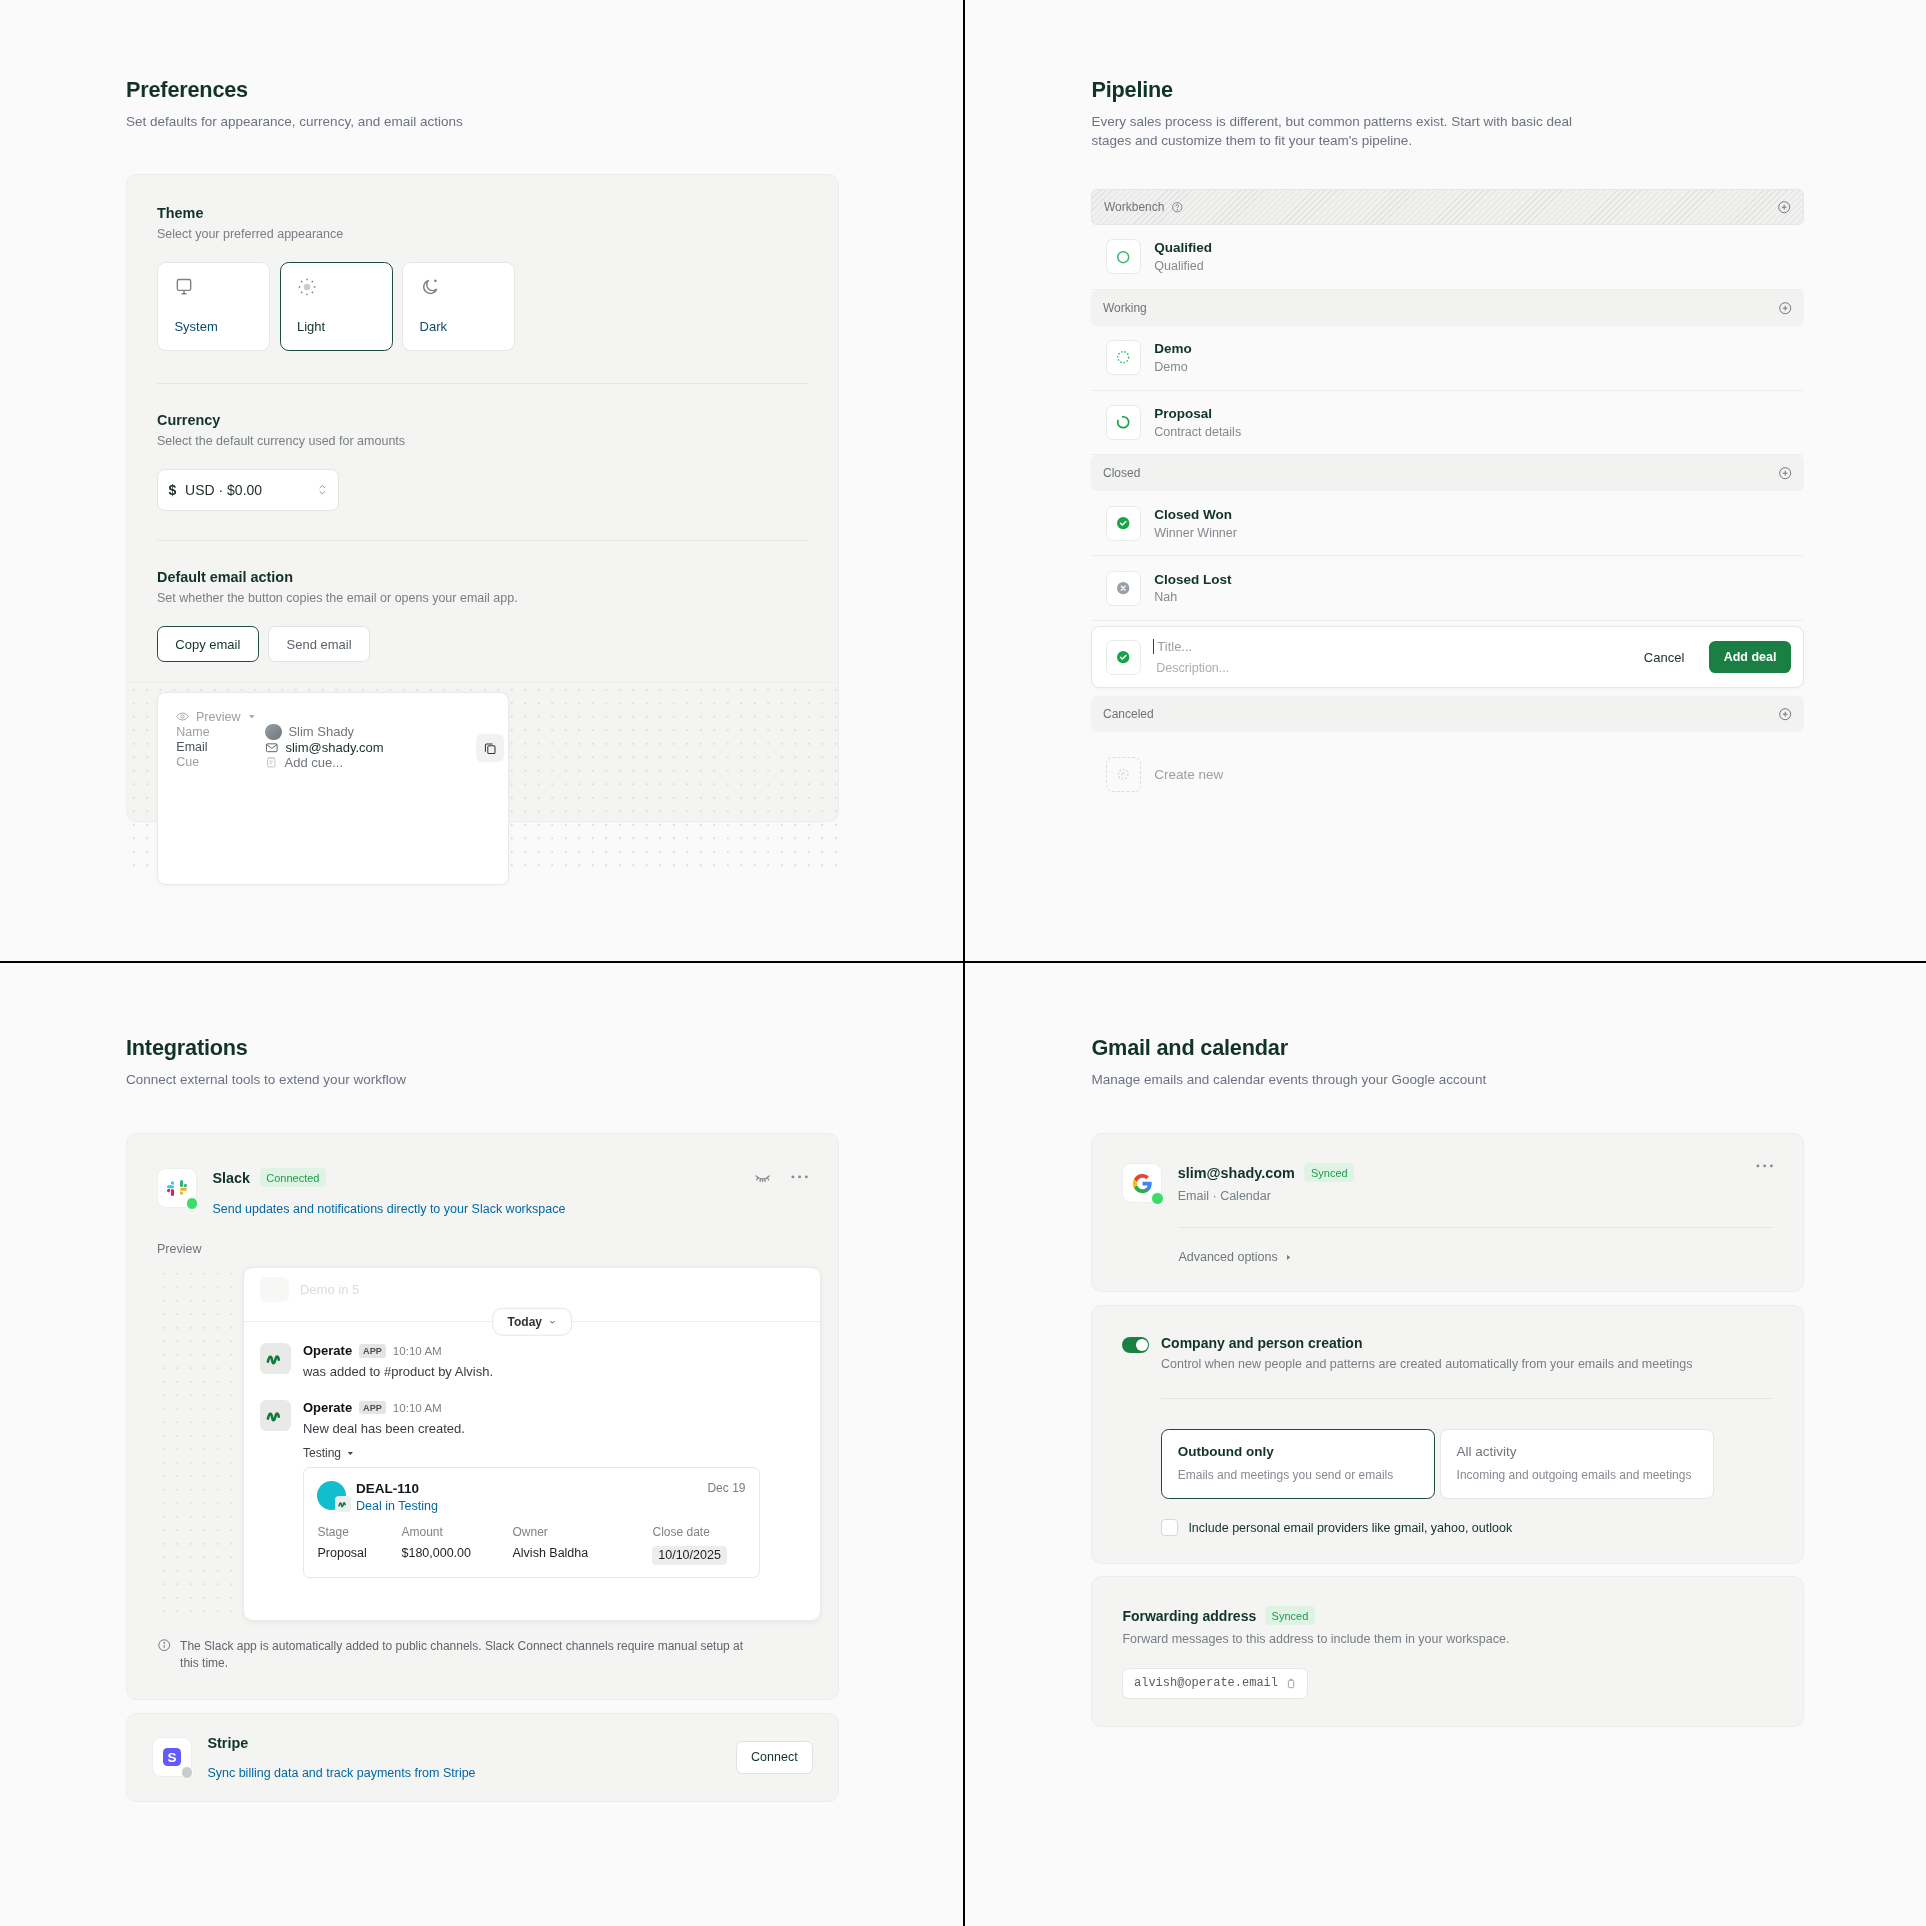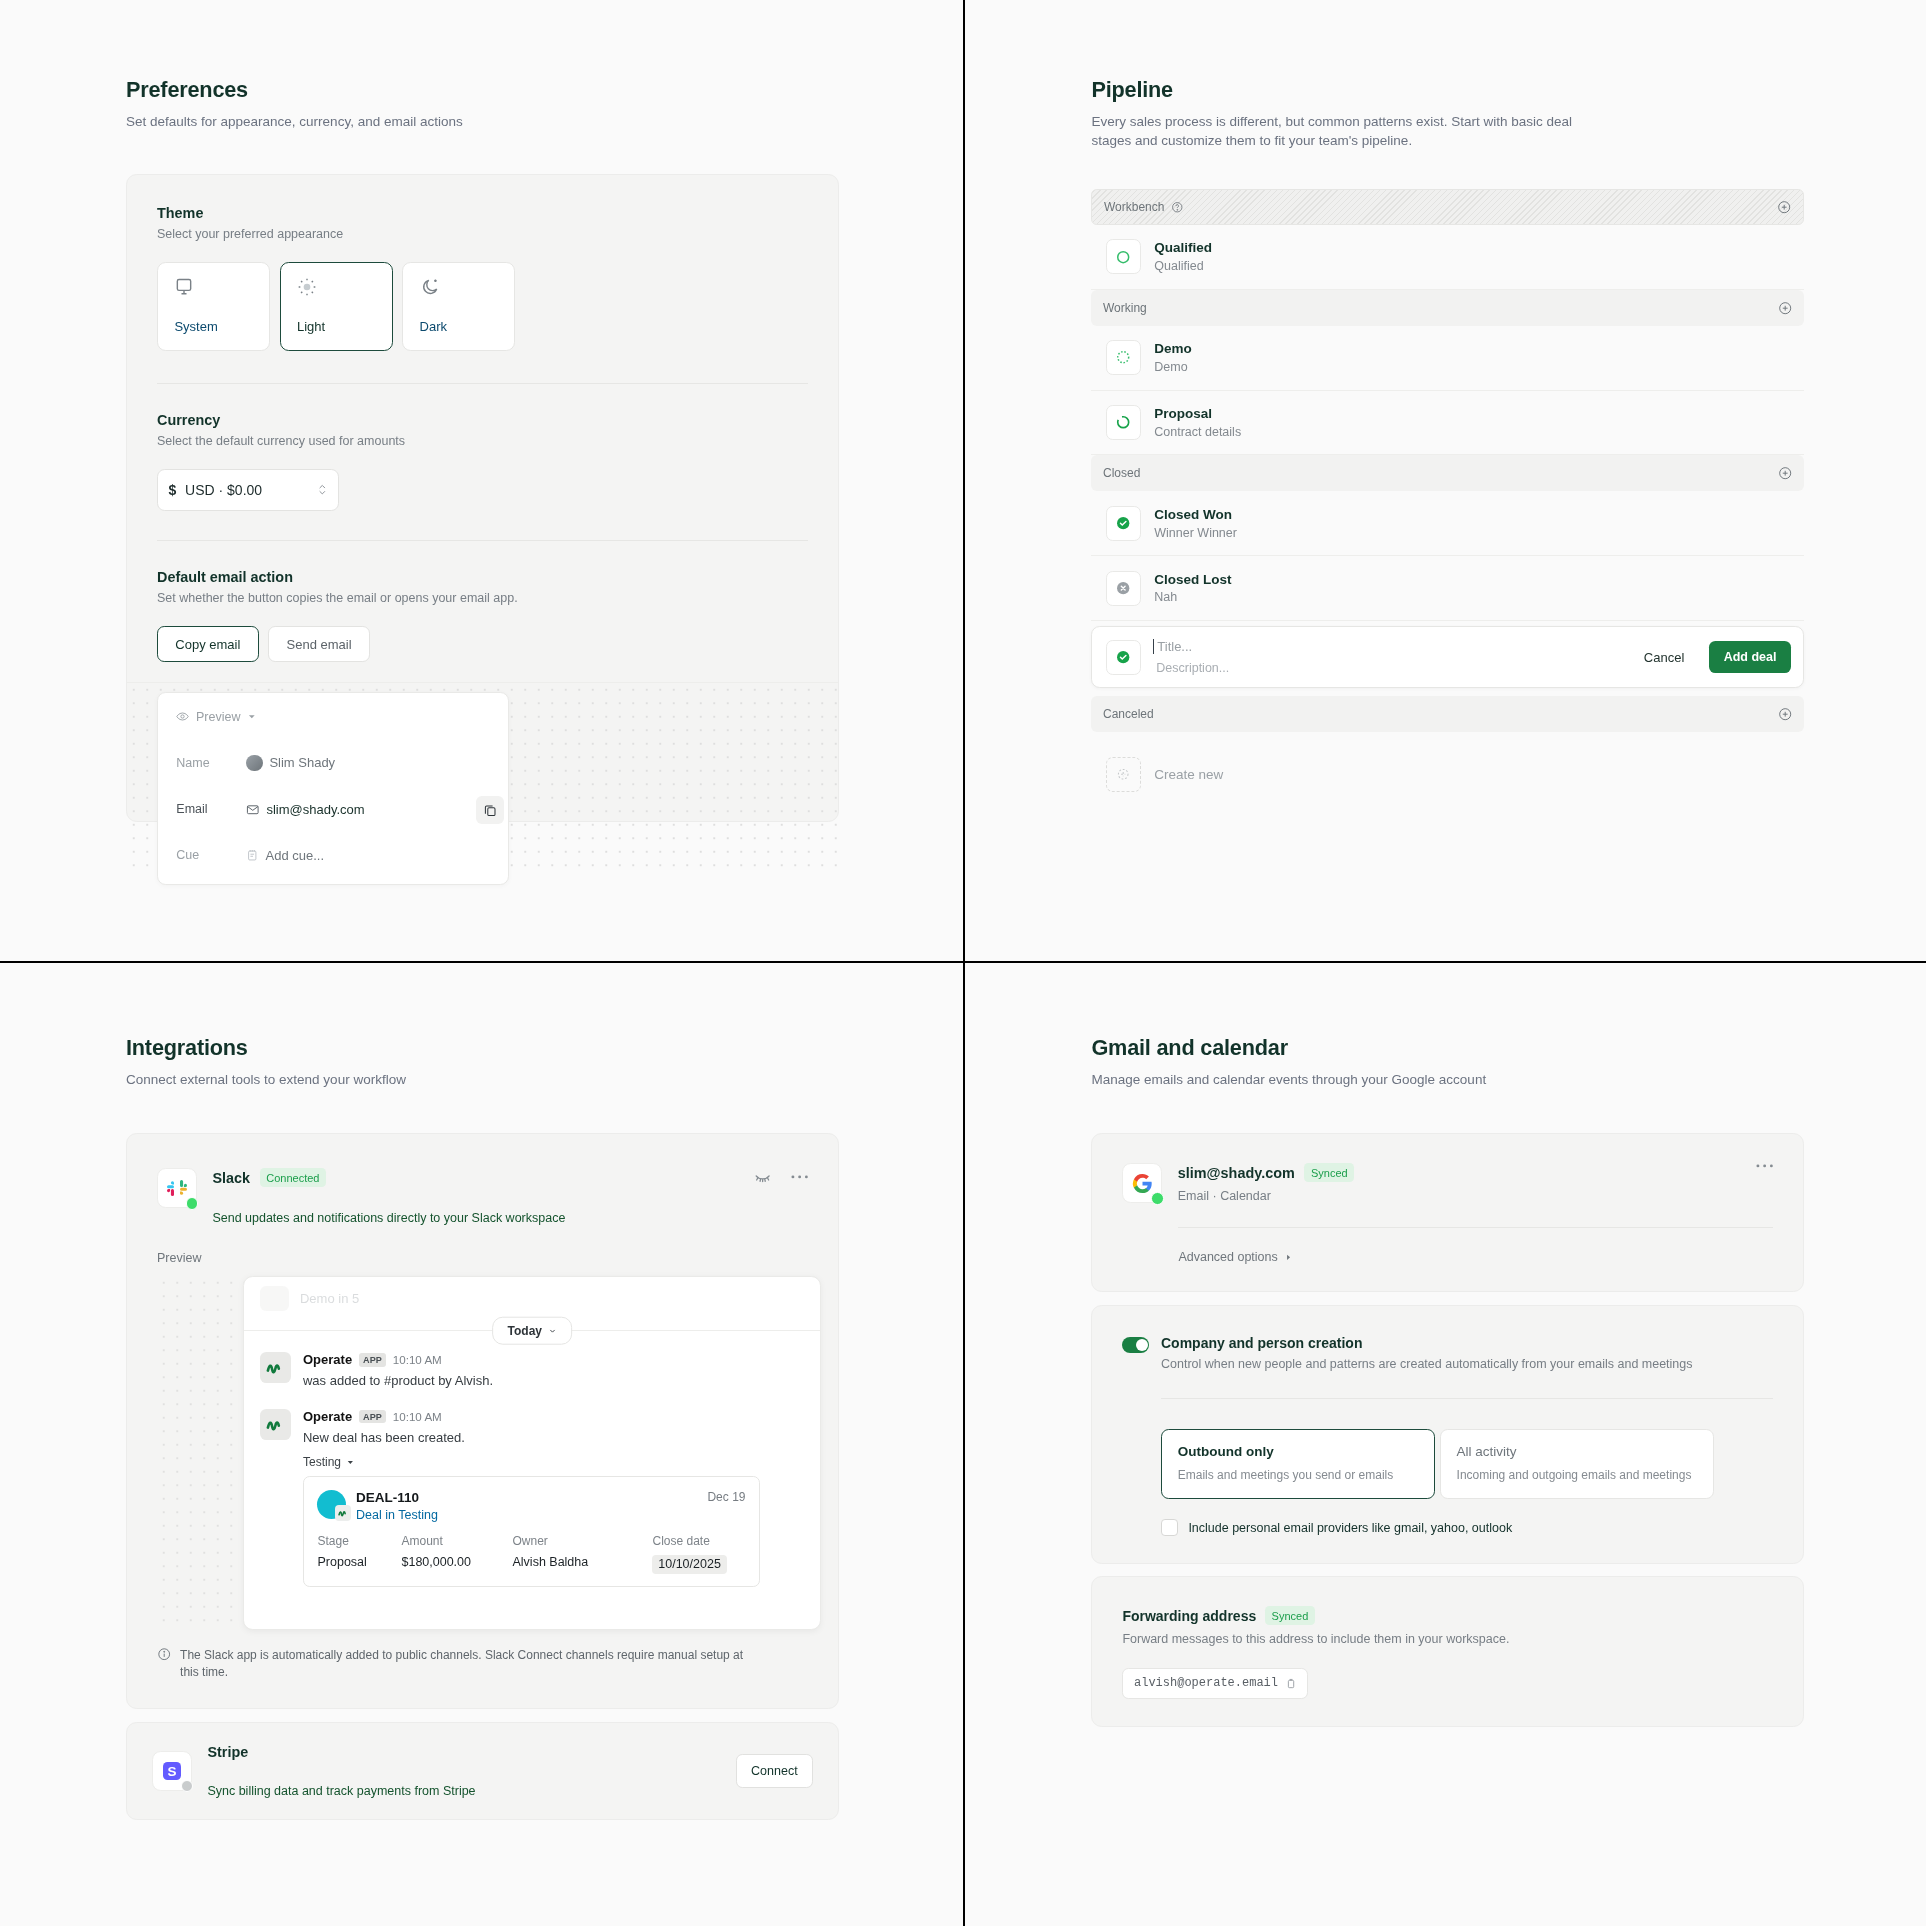--- a/index.html
+++ b/index.html
@@ -79,7 +79,7 @@
     box-shadow: 0 1px 4.8px rgba(0,0,0,0.035); padding: 16.4px 18.3px;
   }
   .pv-head { display:flex; align-items:center; gap:6.7px; color:#9aa0a5; font-size:12.5px; }
-  .pv-row { display:flex; align-items:center; margin-top: 31px; position: relative; }
+  .pv-row { display:flex; align-items:center; margin-top: 0; position: relative; gap: 19px; }
   .pv-label { width: 70px; font-size: 12.5px; color: #9aa0a5; }
   .pv-label.dark { color: #4b5258; }
   .pv-val { display:flex; align-items:center; gap: 6.7px; font-size: 13px; color:#6f767c; }

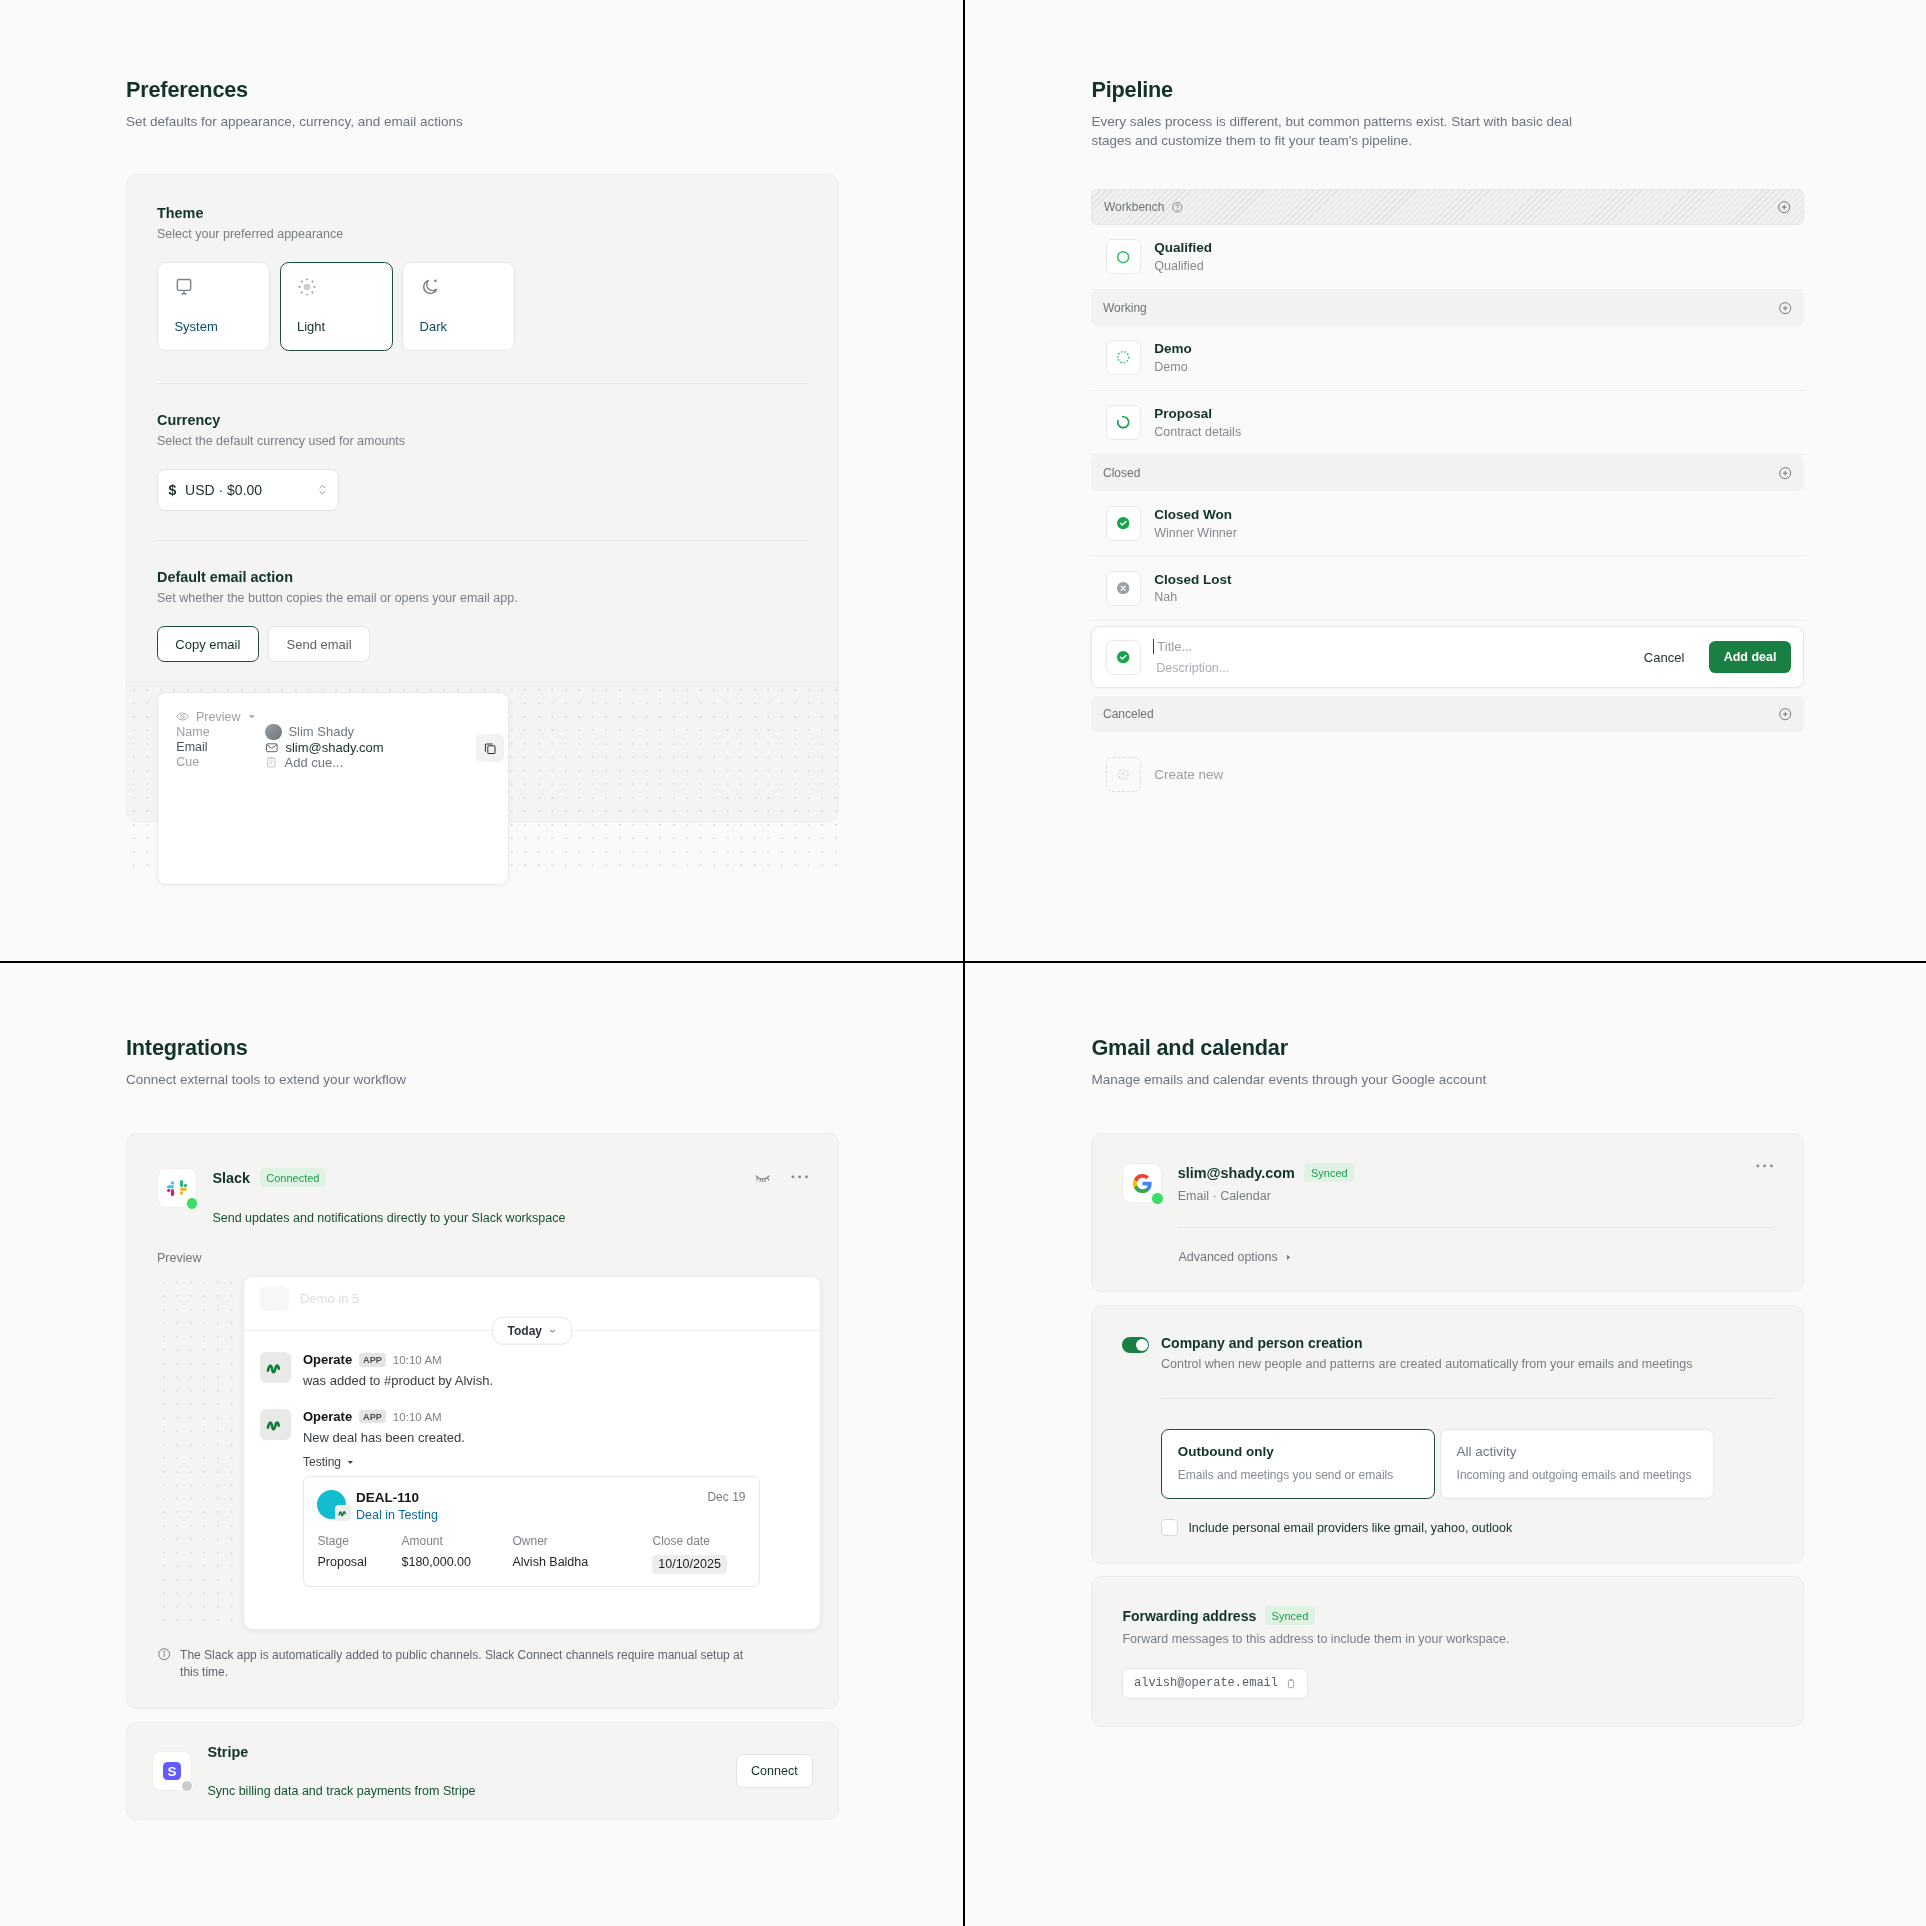--- a/index.html
+++ b/index.html
@@ -158,7 +158,7 @@
     font-size: 11px; color:#1b9e4b; background:#dff3e4; border-radius: 4.3px;
     padding: 3.4px 6.7px; font-weight: 500;
   }
-  .app-desc { font-size: 12.5px; color:#14532d; margin-top: 24px; }
+  .app-desc { font-size: 12.5px; color:#0369a1; margin-top: 15px; }
   .head-actions { margin-left:auto; display:flex; align-items:center; gap: 19px; color:#848b91; }
   .preview-lbl { font-size: 12.5px; color:#6f767c; margin-top: 26px; }
   .slack-zone {

